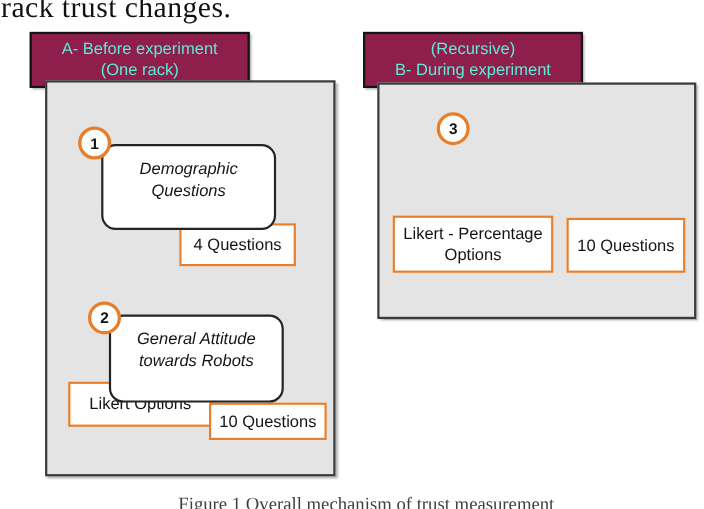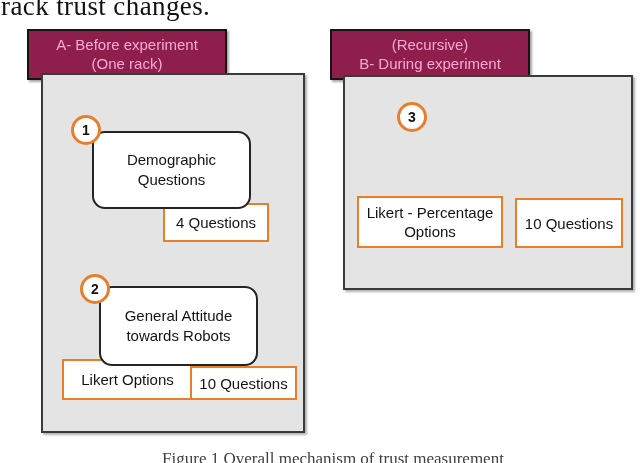--- a/index.html
+++ b/index.html
@@ -28,7 +28,7 @@
     box-sizing:border-box;
     background:var(--maroon);
     border:2px solid #151515;
-    color:#f9a8d4;
+    color:#5eead4;
     text-align:center;
     font-size:15px;line-height:19px;
     padding-top:4px;

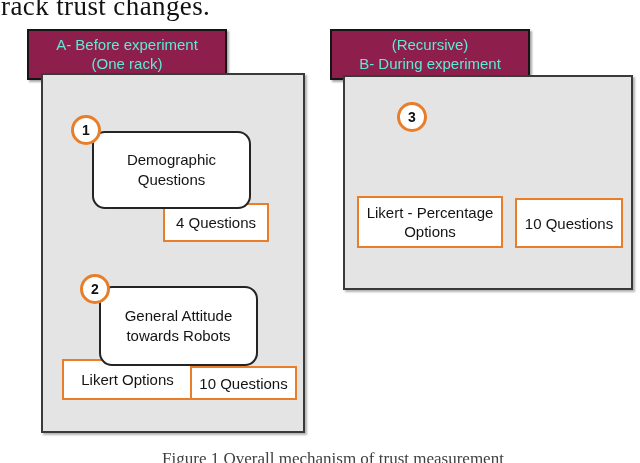--- a/index.html
+++ b/index.html
@@ -53,11 +53,12 @@
     background:#fff;
     border:2px solid #242424;
     border-radius:13px;
-    display:flex;align-items:center;justify-content:center;
+    display:flex;align-items:flex-start;justify-content:center;
     text-align:center;
     font-size:15px;line-height:20px;
     z-index:4;
-    padding:0 14px;
+    padding:11px 14px;
+    font-style:italic;
   }
   #step1-box{left:92px;top:131px;width:159px;height:78px;}
   #step2-box{left:99px;top:286px;width:159px;height:80px;}

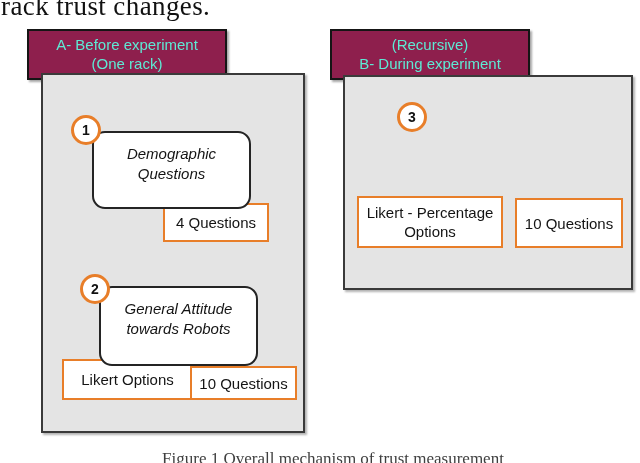--- a/index.html
+++ b/index.html
@@ -89,7 +89,7 @@
     padding:0 4px;
   }
   #tag-a1{left:163px;top:203px;width:106px;height:39px;}
-  #tag-a2{left:62px;top:359px;width:131px;height:41px;text-align:center;}
+  #tag-a2{left:62px;top:347px;width:131px;height:41px;text-align:center;}
   #tag-a3{left:190px;top:366px;width:107px;height:34px;}
   #tag-b1{left:357px;top:196px;width:146px;height:52px;justify-content:center;}
   #tag-b2{left:515px;top:198px;width:108px;height:50px;}

